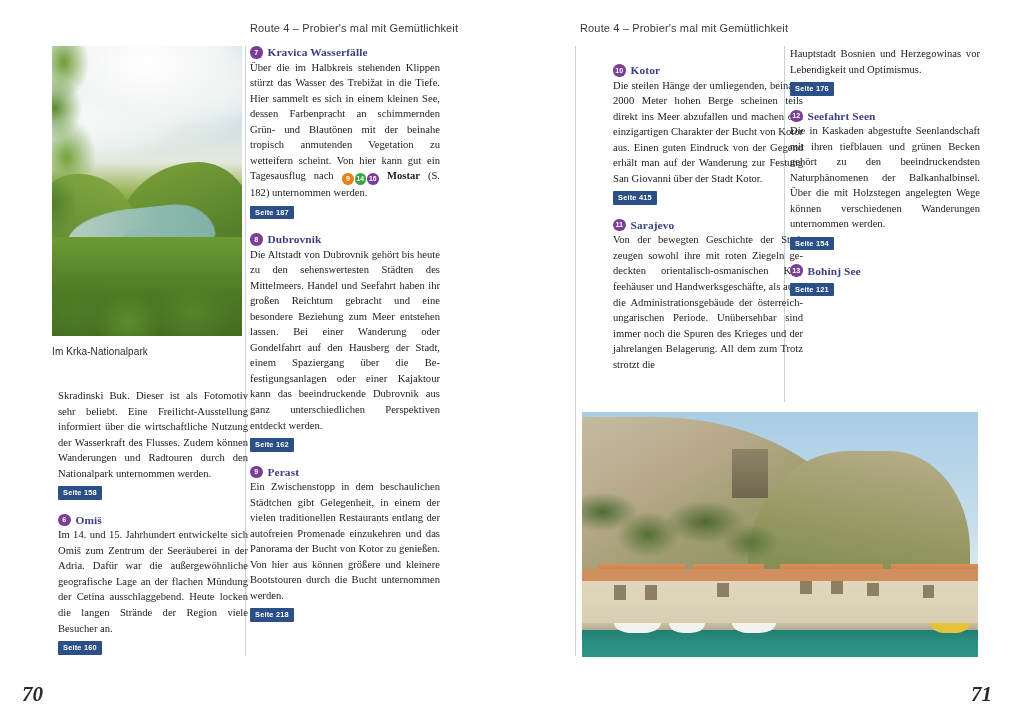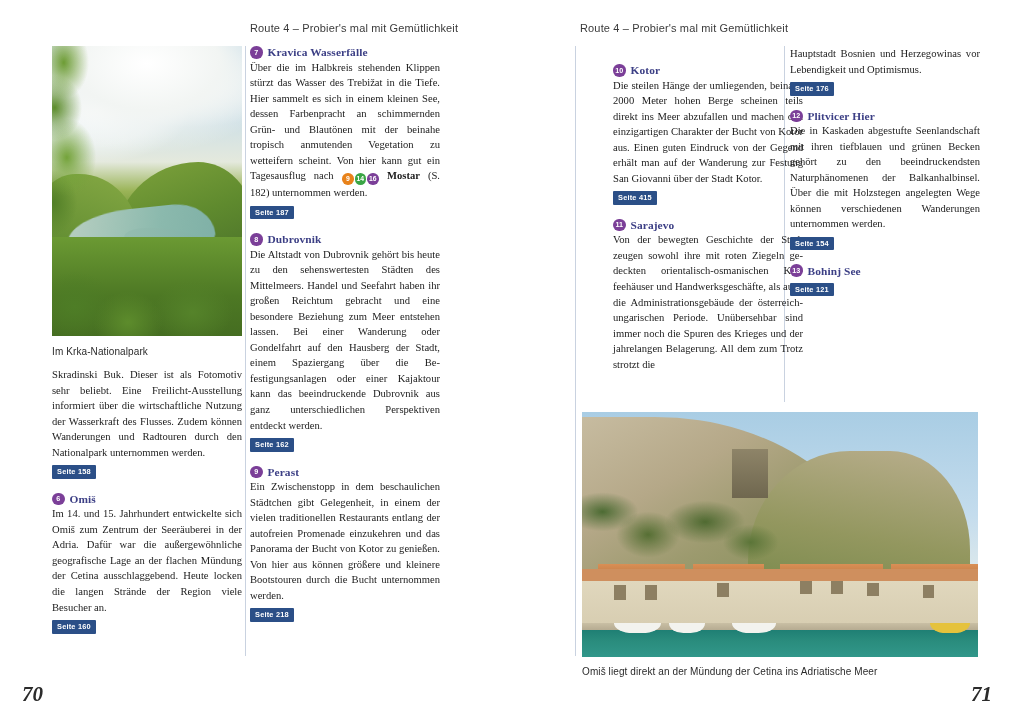--- a/index.html
+++ b/index.html
@@ -301,7 +301,7 @@
     
     <div class="sec-head">
       <span class="badge purple">12</span>
-      <span class="sec-title">Plitvicer Hier</span>
+      <span class="sec-title">Seefahrt Seen</span>
     </div>
     <p class="bodytext">Die in Kaskaden abgestufte Seenland­schaft mit ihren tiefblauen und grünen Becken gehört zu den beeindruckends­ten Naturphänomenen der Balkanhalb­insel. Über die mit Holzstegen angelegten Wege können verschiedenen Wanderun­gen unternommen werden.</p>
     <span class="seite">Seite 154</span>

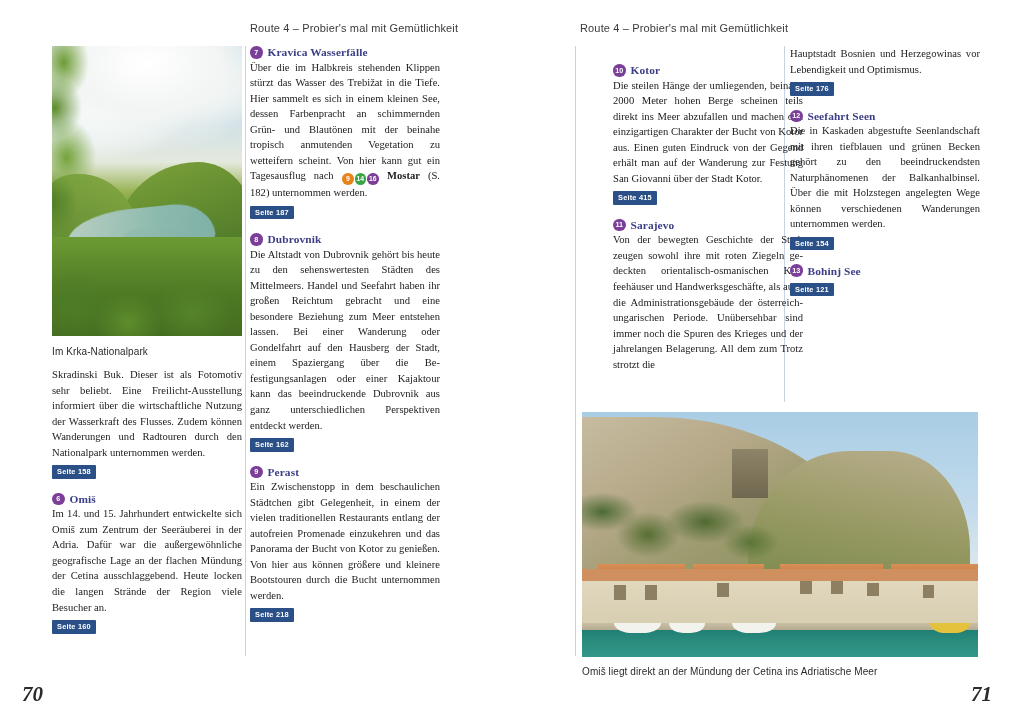--- a/index.html
+++ b/index.html
@@ -224,7 +224,7 @@
   </div>
   <div class="caption" style="position:absolute; left:52px; top:341px; width:190px;">Im Krka-Nationalpark</div>
 
-  <div class="col col-1" style="top:367px;">
+  <div class="col col-1" style="top:388px;margin-left:6px;">
     <p class="bodytext">Skradinski Buk. Dieser ist als Fotomotiv sehr beliebt. Eine Freilicht-Ausstellung informiert über die wirtschaftliche Nut­zung der Wasserkraft des Flusses. Zudem können Wanderungen und Radtouren durch den Nationalpark unternommen werden.</p>
     <span class="seite">Seite 158</span>
 

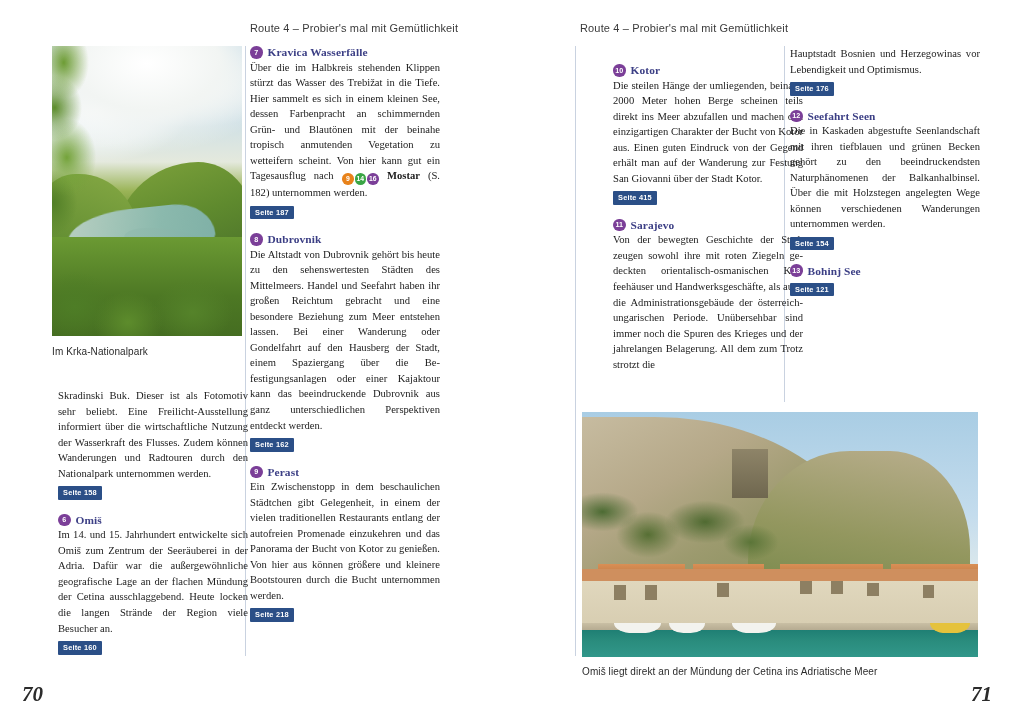--- a/index.html
+++ b/index.html
@@ -342,7 +342,6 @@
     <div class="omis-boat" style="left:38%; width:11%;"></div>
     <div class="omis-boat" style="left:88%; width:10%; background:#e5c23c;"></div>
   </div>
-  <div class="caption" style="position:absolute; left:582px; top:661px; width:400px;">Omiš liegt direkt an der Mündung der Cetina ins Adriatische Meer</div>
 
   <div class="folio l">70</div>
   <div class="folio r">71</div>

